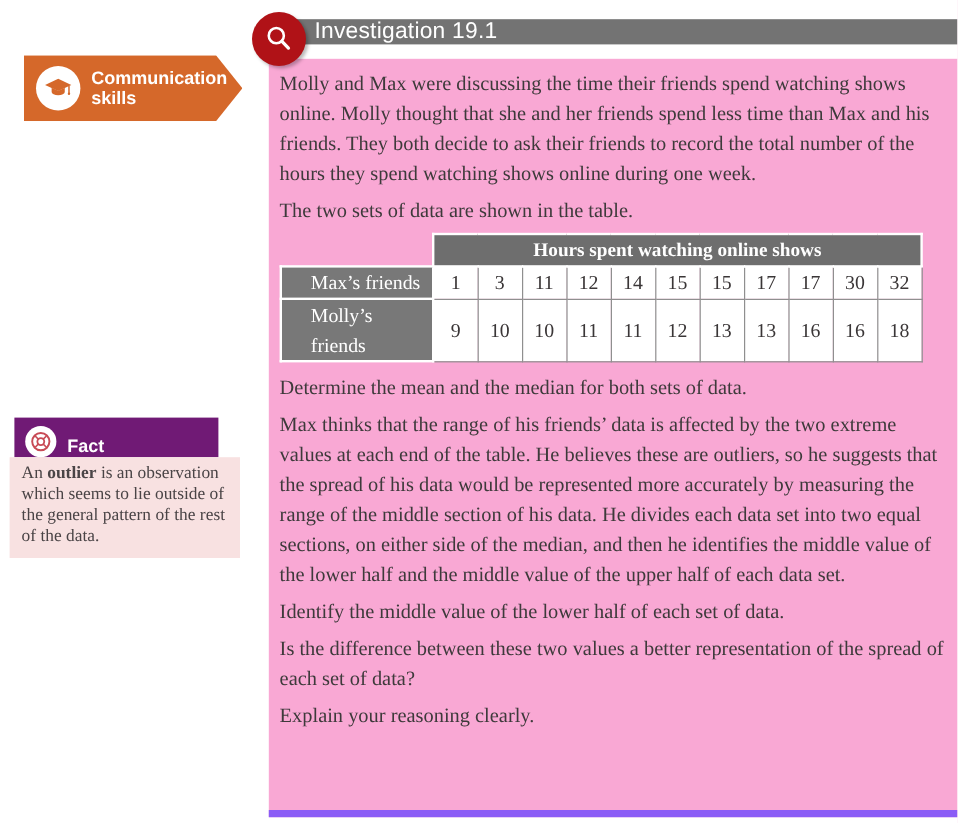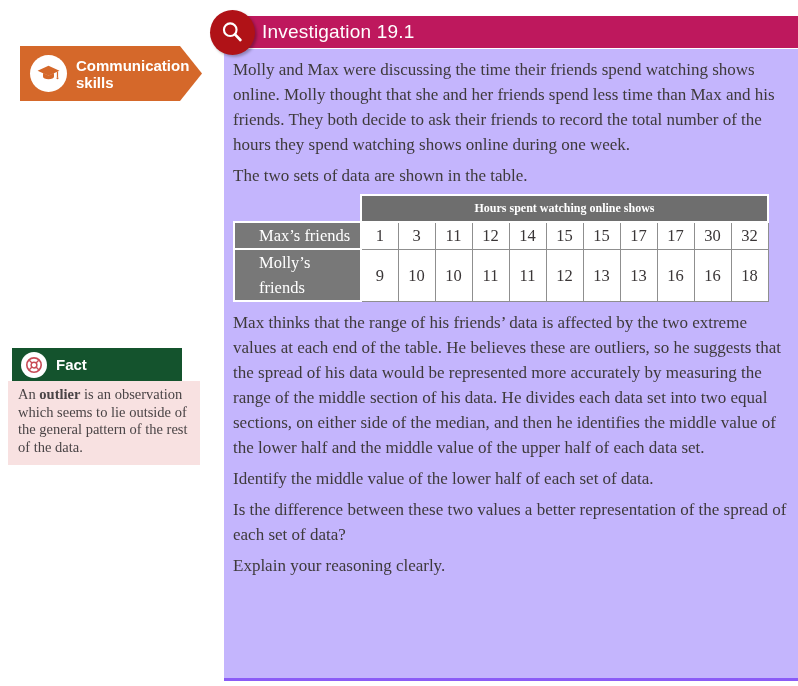--- a/index.html
+++ b/index.html
@@ -50,8 +50,8 @@
   
   .panel { position:absolute; left:224px; top:16px; width:574px; height:665px; }
   .inv-bar {
-    position:absolute; left:0; top:0; right:0; height:32px;
-    background:#be185d; display:flex; align-items:center;
+    position:absolute; left:0; top:0; right:0; height:21px;
+    background:#737373; display:flex; align-items:center;
   }
   .inv-title {
     margin-left:38px; color:#ffffff; font-size:19px; letter-spacing:0.2px;

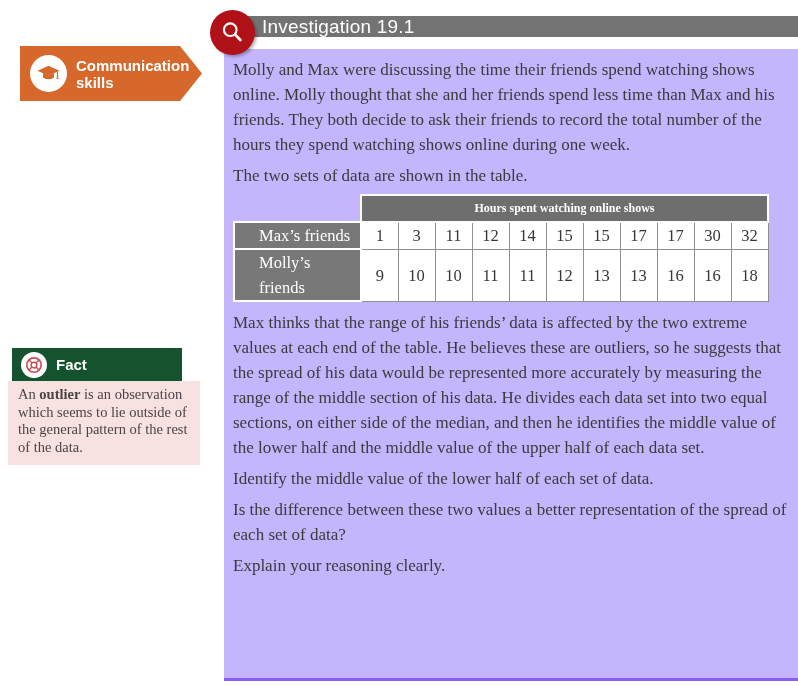--- a/index.html
+++ b/index.html
@@ -64,7 +64,7 @@
   }
   .panel-body {
     position:absolute; left:0; top:33px; right:0; bottom:0;
-    background:#c4b5fd; border-bottom:3px solid #8b5cf6;
+    background:#f9a8d4; border-bottom:6px solid #8b5cf6;
     padding:8px 9px 0 9px;
     font-family:"Liberation Serif", serif;
     font-size:17px; line-height:25px; color:#3e3a3b;

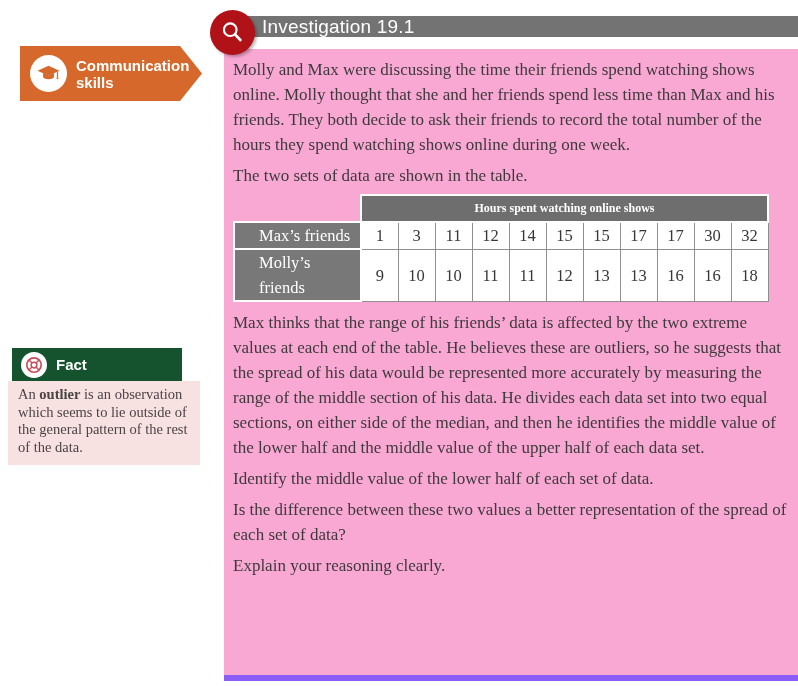--- a/index.html
+++ b/index.html
@@ -79,7 +79,7 @@
   table.hours td, table.hours th { height:26px; }
   td.corner { background:transparent; border:none; width:127px; }
   th.t-head {
-    background:#6e6e6e; color:#ffffff; font-weight:bold; font-size:12px;
+    background:#6e6e6e; color:#ffffff; font-weight:bold; font-size:16px;
     border:2px solid #ffffff; text-align:center; height:25px;
   }
   td.rlabel {

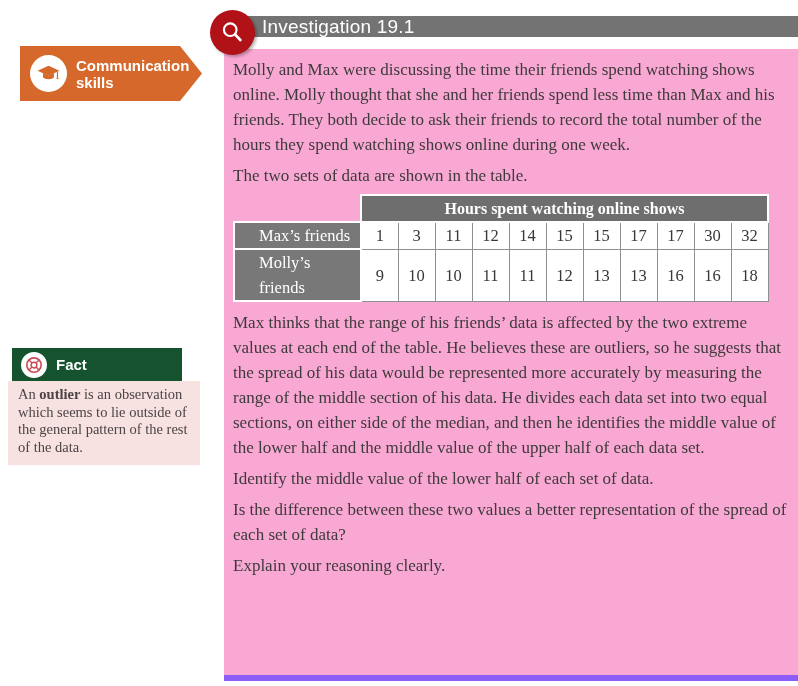--- a/index.html
+++ b/index.html
@@ -180,6 +180,7 @@
         </tbody>
       </table>
 
+      <p>Determine the mean and the median for both sets of data.</p>
       <p>Max thinks that the range of his friends’ data is affected by the two extreme values at each end of the table. He believes these are outliers, so he suggests that the spread of his data would be represented more accurately by measuring the range of the middle section of his data. He divides each data set into two equal sections, on either side of the median, and then he identifies the middle value of the lower half and the middle value of the upper half of each data set.</p>
       <p>Identify the middle value of the lower half of each set of data.</p>
       <p>Is the difference between these two values a better representation of the spread of each set of data?</p>

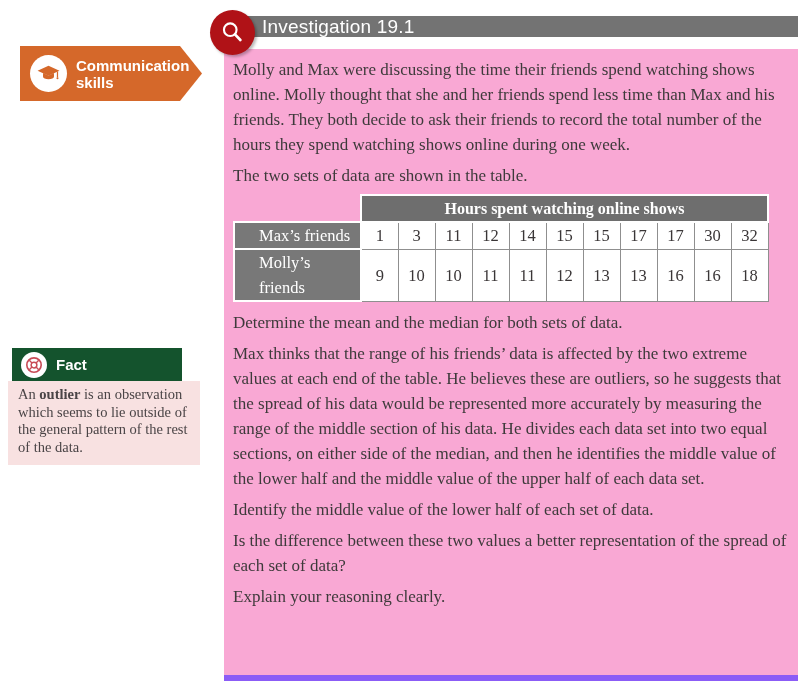--- a/index.html
+++ b/index.html
@@ -29,7 +29,7 @@
 
   .fact-header {
     position:absolute; left:12px; top:348px; width:170px; height:33px;
-    background:#14532d; display:flex; align-items:center;
+    background:#701a75; display:flex; align-items:flex-end;
   }
   .fact-circle {
     width:26px; height:26px; border-radius:50%; background:#ffffff;

